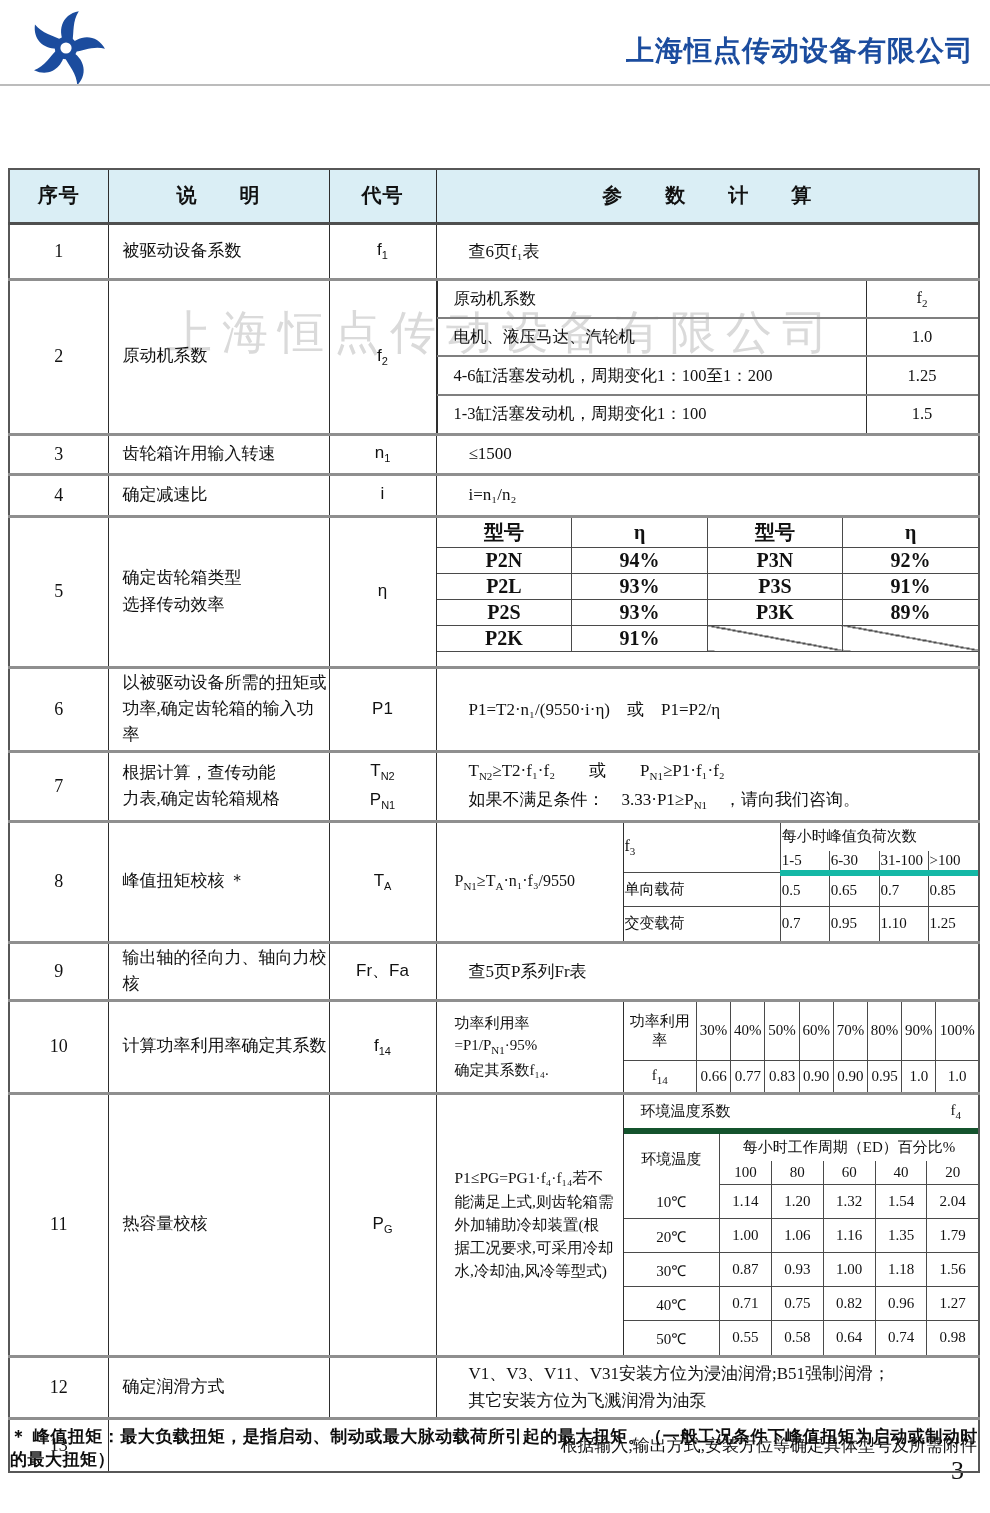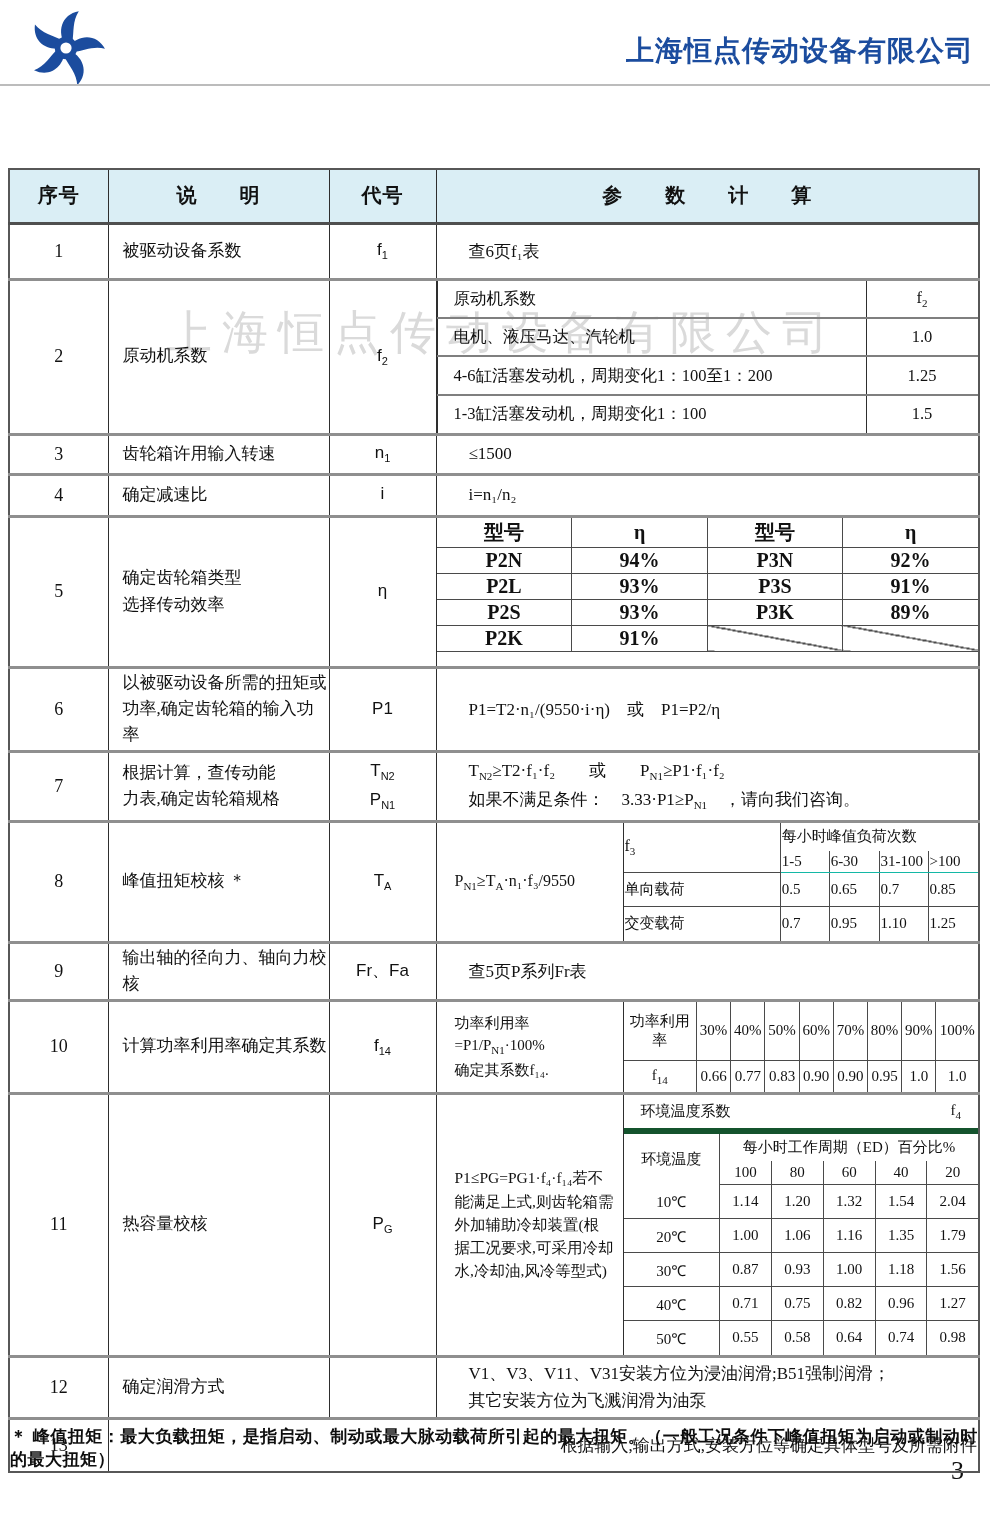--- a/index.html
+++ b/index.html
@@ -77,7 +77,7 @@
     font-family:"Liberation Serif", serif; font-size:15px; }
   table.t8 td { border-left:1px solid #4a4a4a; }
   table.t8 td.c0 { border-left:none; }
-  table.t8 tr.cols td { border-bottom:1px solid #14b8a6; }
+  table.t8 tr.cols td { border-bottom:6px solid #14b8a6; }
   table.t8 td.corner { border-bottom:1px solid #4a4a4a; font-size:16px; }
   table.t8 tr.d1 td { border-bottom:1px solid #4a4a4a; }
   table.t8 tr.sp td.spanh { border-bottom:none; }

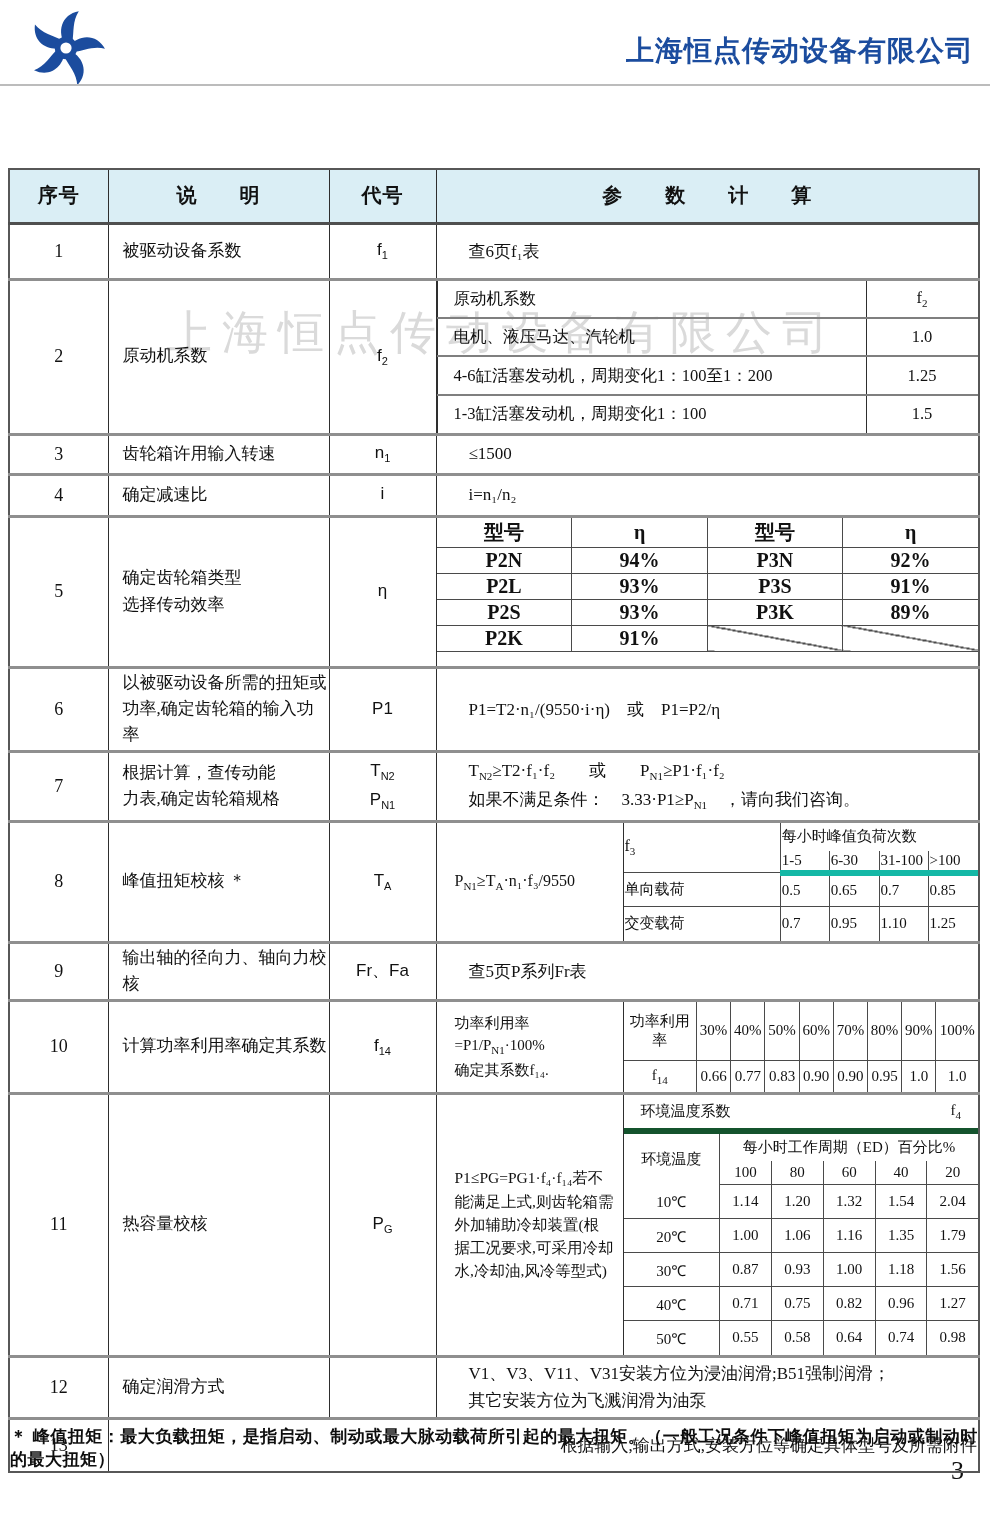--- a/index.html
+++ b/index.html
@@ -335,7 +335,7 @@
         <div class="flexwrap w90">
           <div class="fbox sm" style="font-size:15px">
             <div>功率利用率</div>
-            <div><span>=P1/P</span><sub>N1</sub><span>·100%</span></div>
+            <div><span>=P1/P</span><sub>N1</sub><span>·95%</span></div>
             <div>确定其系数f₁₄.</div>
           </div>
           <div class="fright">

